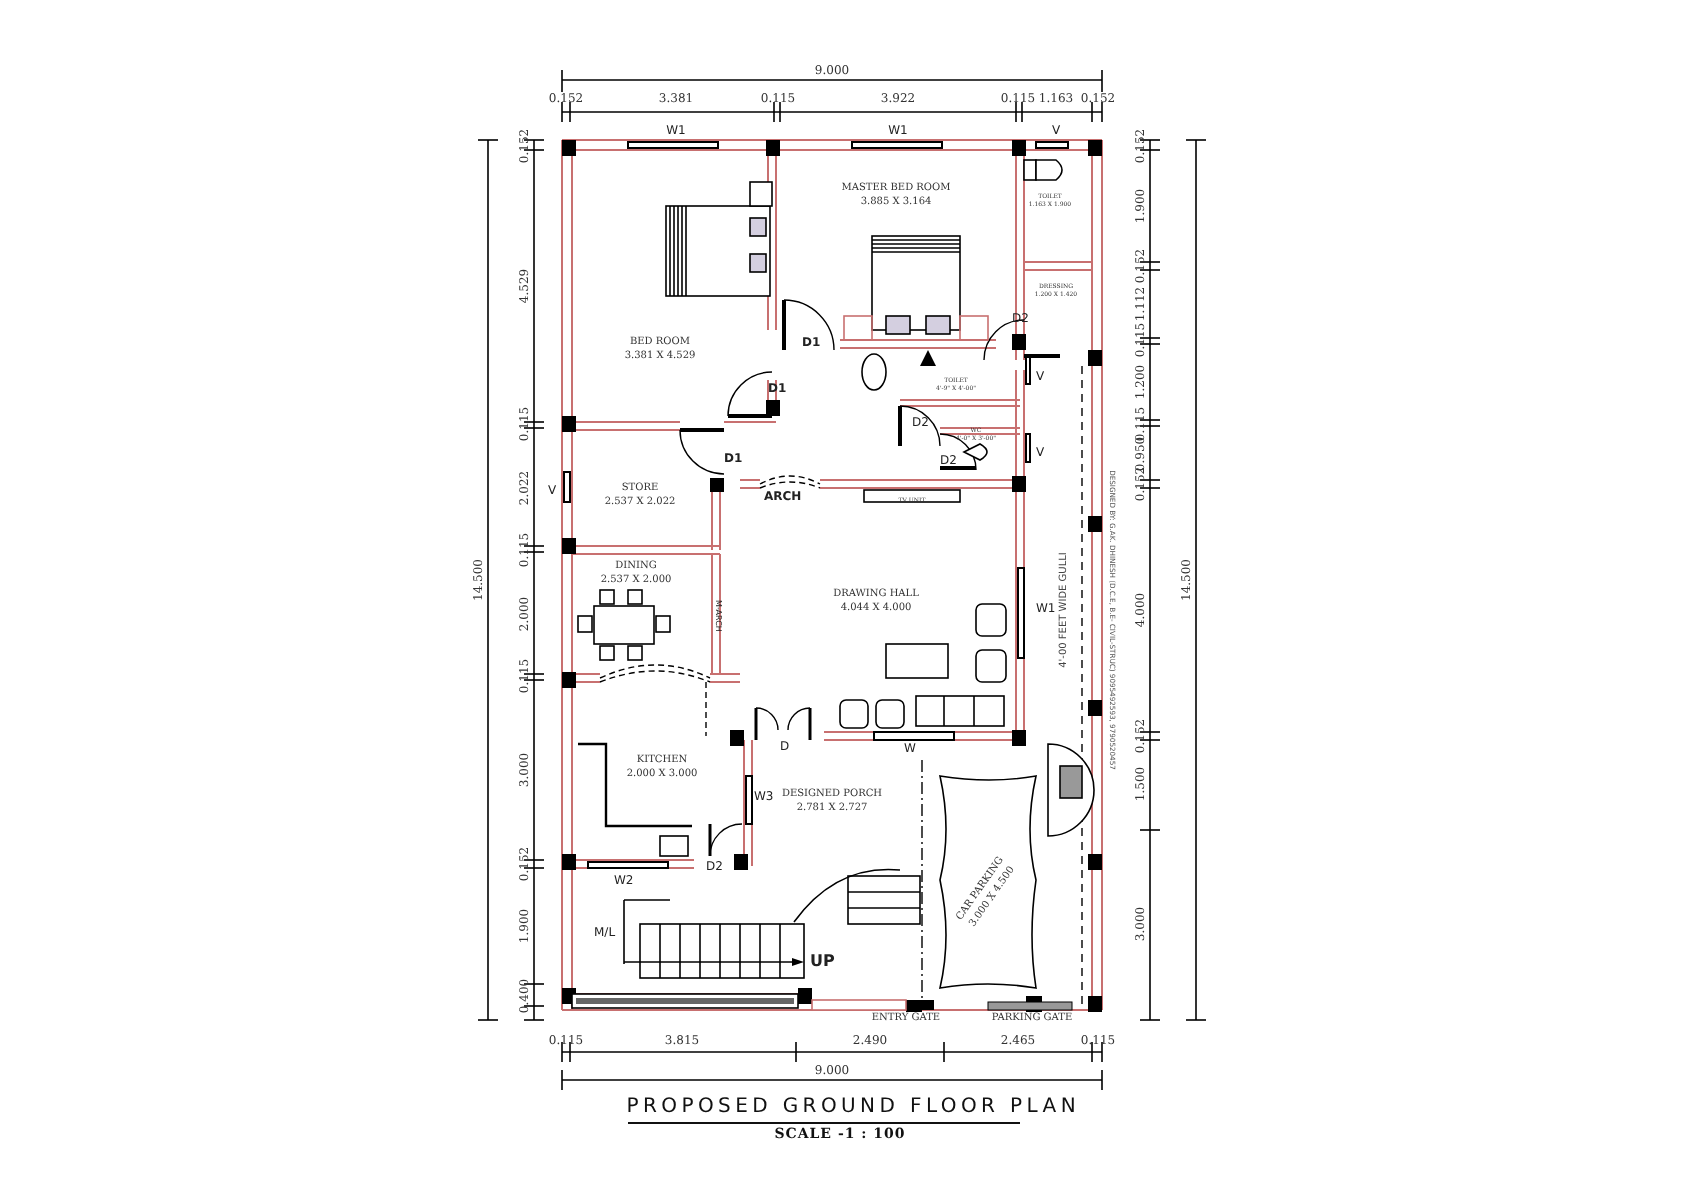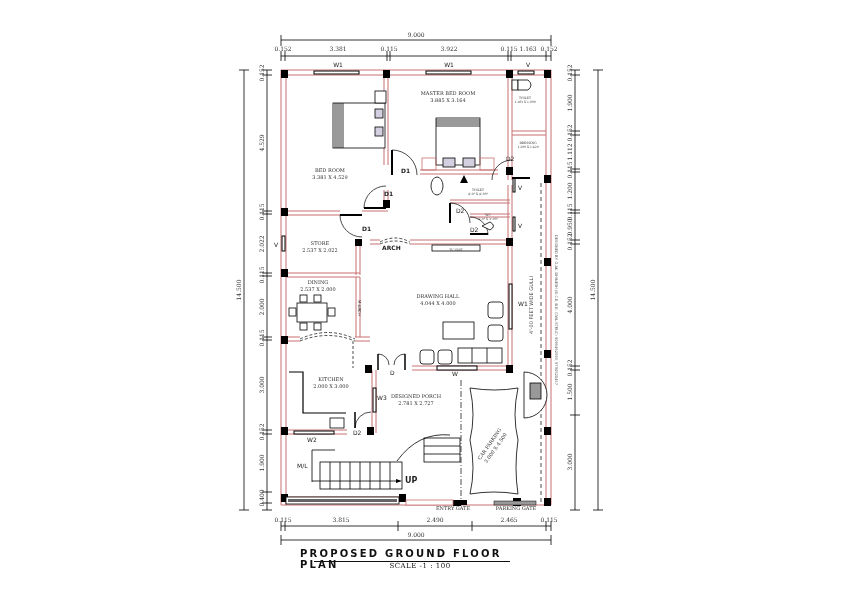--- a/index.html
+++ b/index.html
@@ -7,8 +7,8 @@
   svg { position:absolute; left:0; top:0; }
   .t { font-family:"DejaVu Serif", serif; fill:#333; }
   .ts { font-family:"DejaVu Sans", sans-serif; fill:#222; }
-  .title { position:absolute; left:300px; top:548px; width:240px; text-align:left;
-           font-family:"DejaVu Sans", sans-serif; font-weight:bold; font-size:10px; letter-spacing:2.2px; color:#111; }
+  .title { position:absolute; left:300px; top:548px; width:240px; text-align:right;
+           font-family:"DejaVu Sans", sans-serif; font-weight:normal; font-size:10px; letter-spacing:2.2px; color:#111; }
   .title-line { position:absolute; left:314px; top:561px; width:196px; height:1px; background:#111; }
   .scale { position:absolute; left:340px; top:562px; width:160px; text-align:center;
            font-family:"DejaVu Serif", serif; font-weight:normal; font-size:7px; color:#111; letter-spacing:0.5px; }

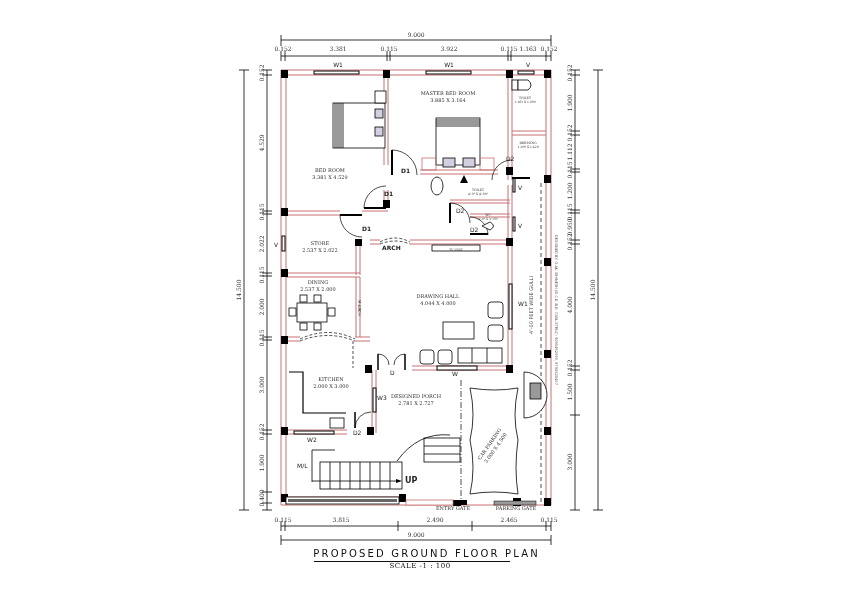--- a/index.html
+++ b/index.html
@@ -11,7 +11,7 @@
            font-family:"DejaVu Sans", sans-serif; font-weight:normal; font-size:10px; letter-spacing:2.2px; color:#111; }
   .title-line { position:absolute; left:314px; top:561px; width:196px; height:1px; background:#111; }
   .scale { position:absolute; left:340px; top:562px; width:160px; text-align:center;
-           font-family:"DejaVu Serif", serif; font-weight:normal; font-size:7px; color:#111; letter-spacing:0.5px; }
+           font-family:"DejaVu Serif", serif; font-weight:bold; font-size:7px; color:#111; letter-spacing:0.5px; }
 </style>
 </head>
 <body>

